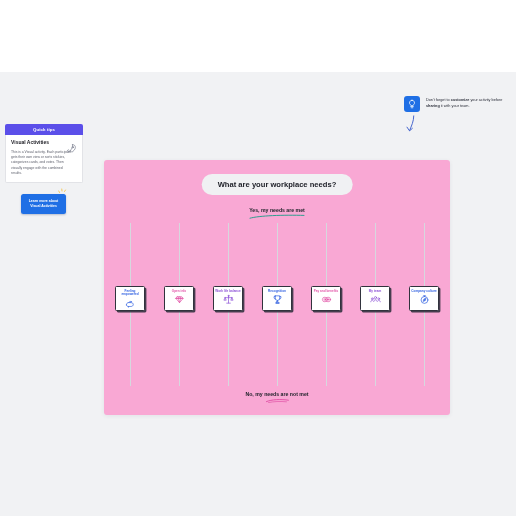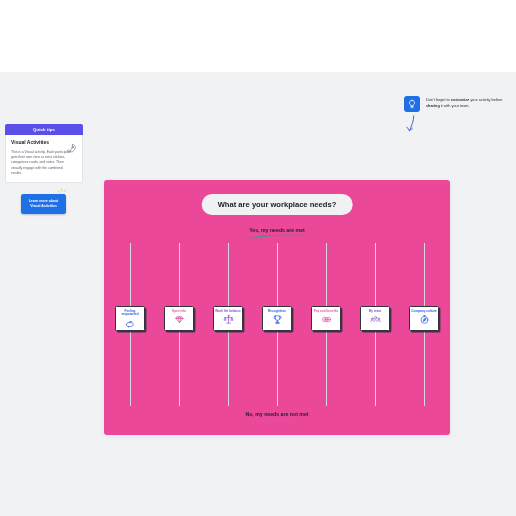--- a/index.html
+++ b/index.html
@@ -147,10 +147,9 @@
     position: absolute;
     left: 104px; top: 160px;
     width: 346px; height: 255px;
-    background: #ec4899;
+    background: #f9a8d4;
     border-radius: 3px;
     box-shadow: 0 1px 4px rgba(30,35,60,.07);
-    margin-top: 20px;
   }
 
   #activity-title-pill {

